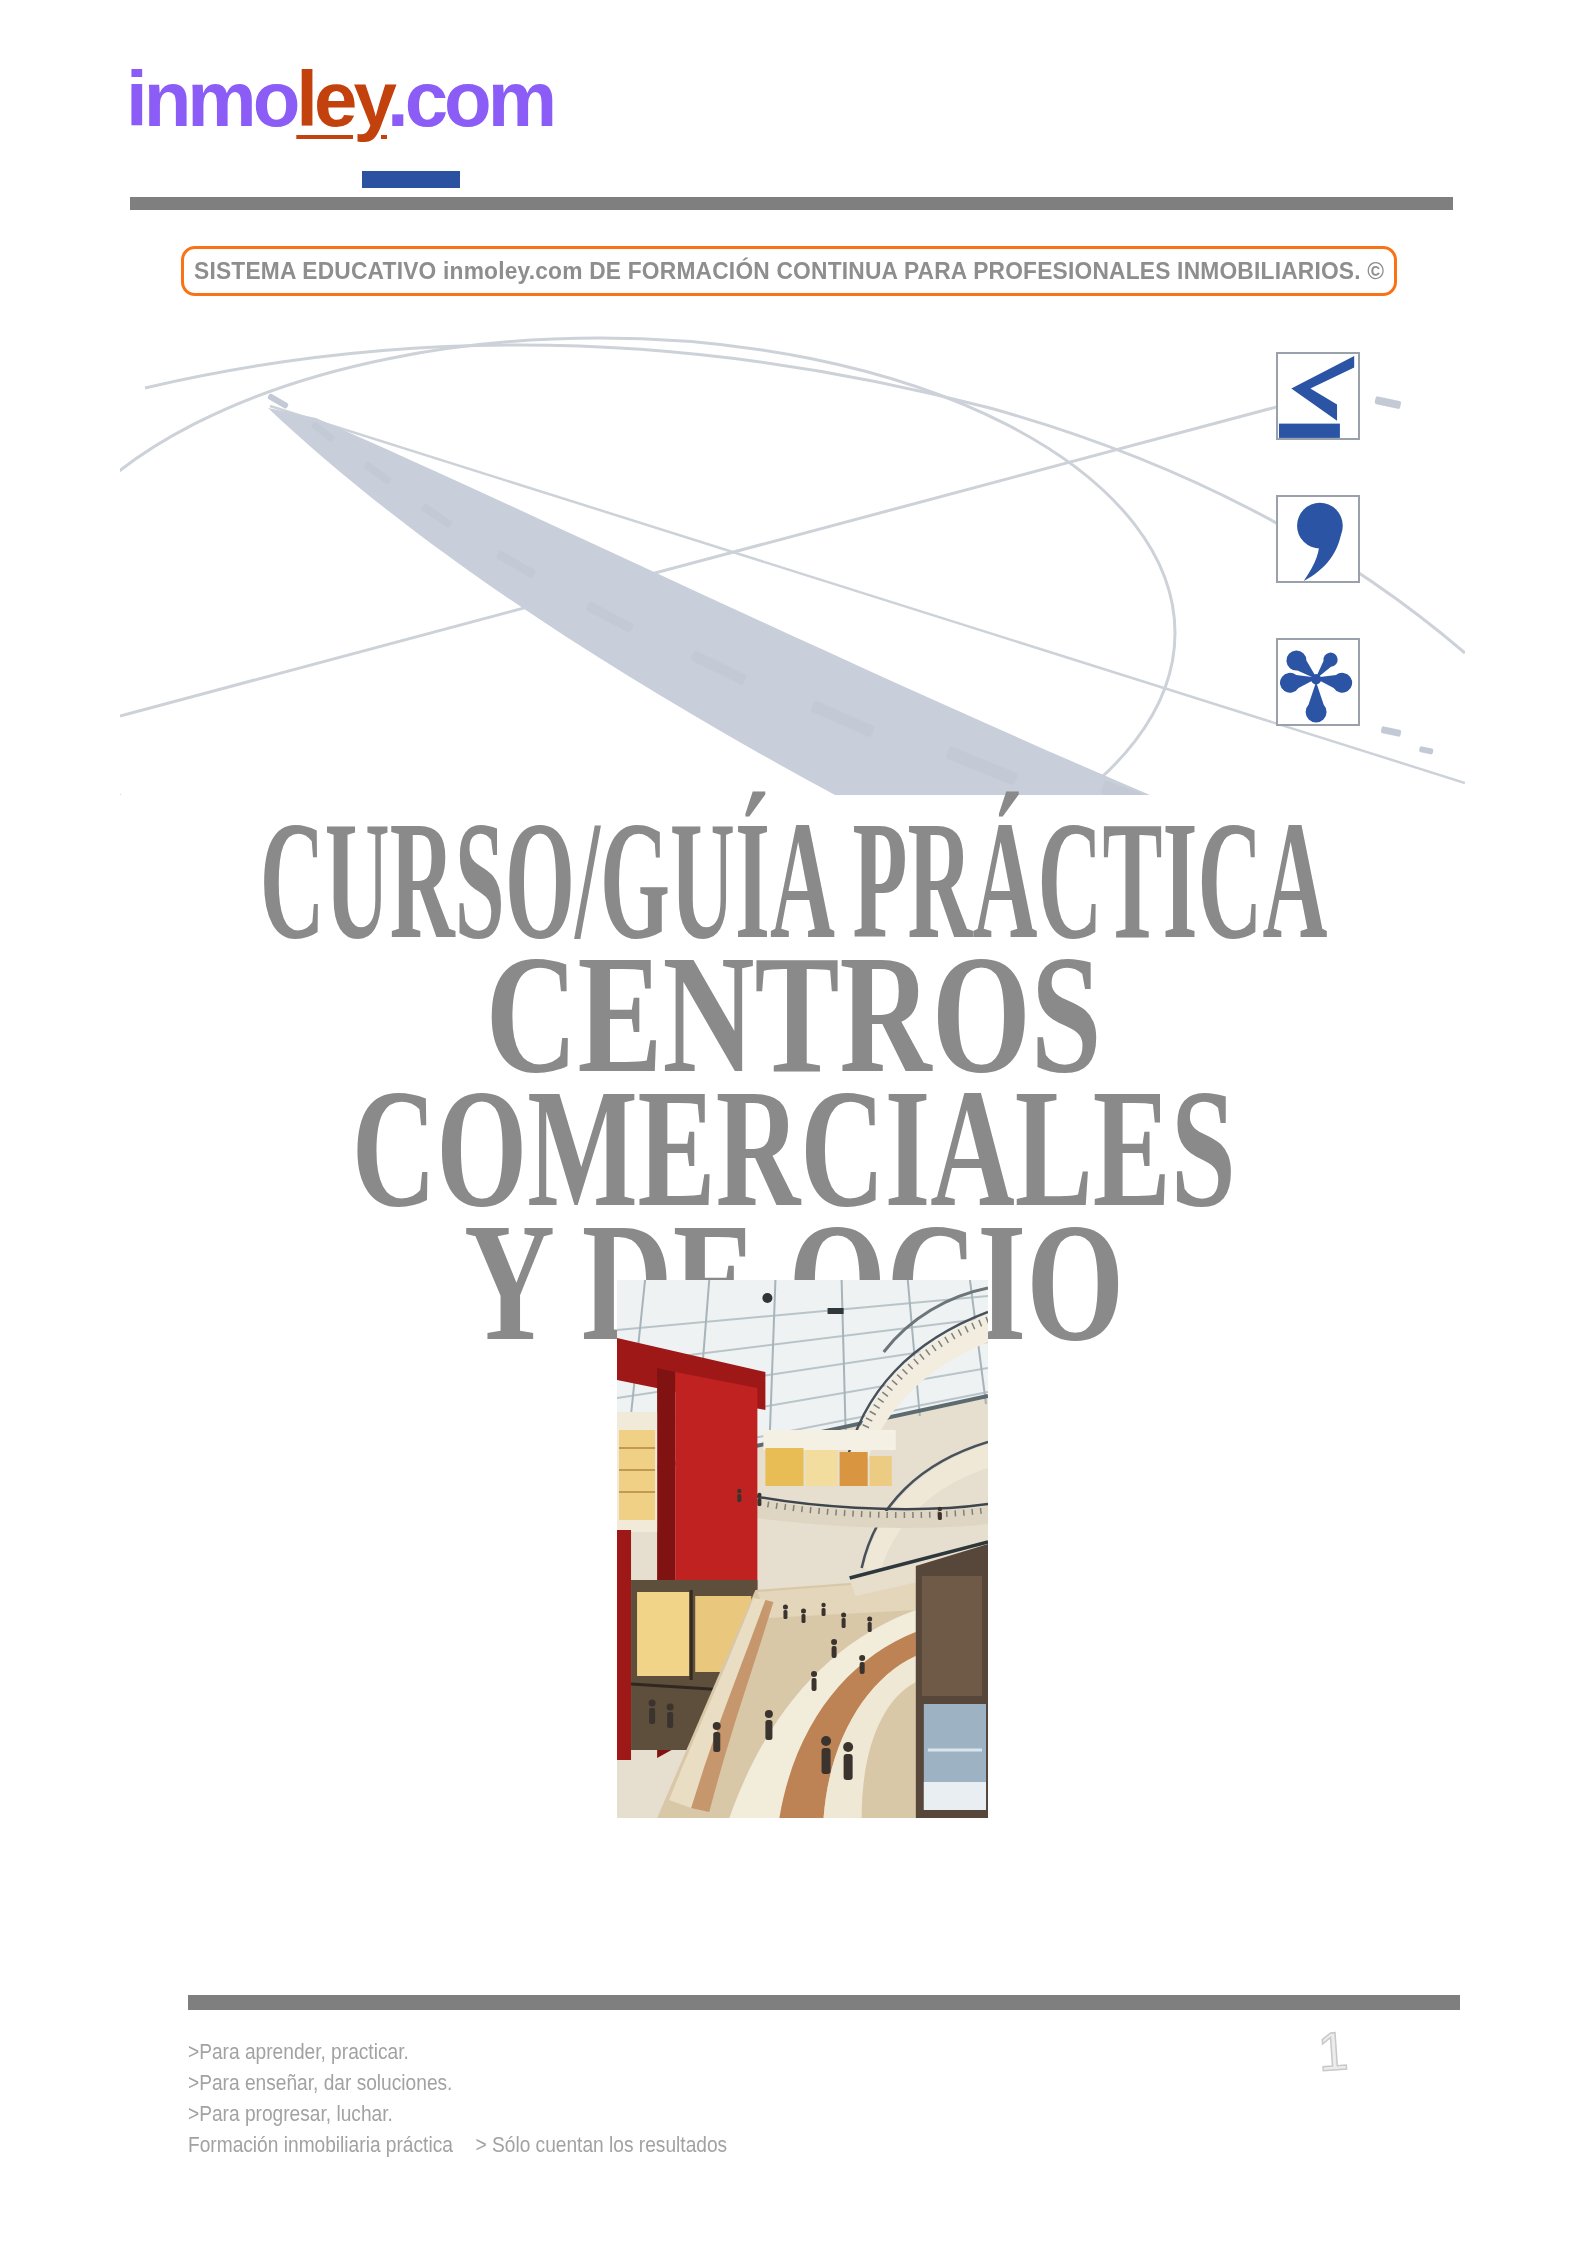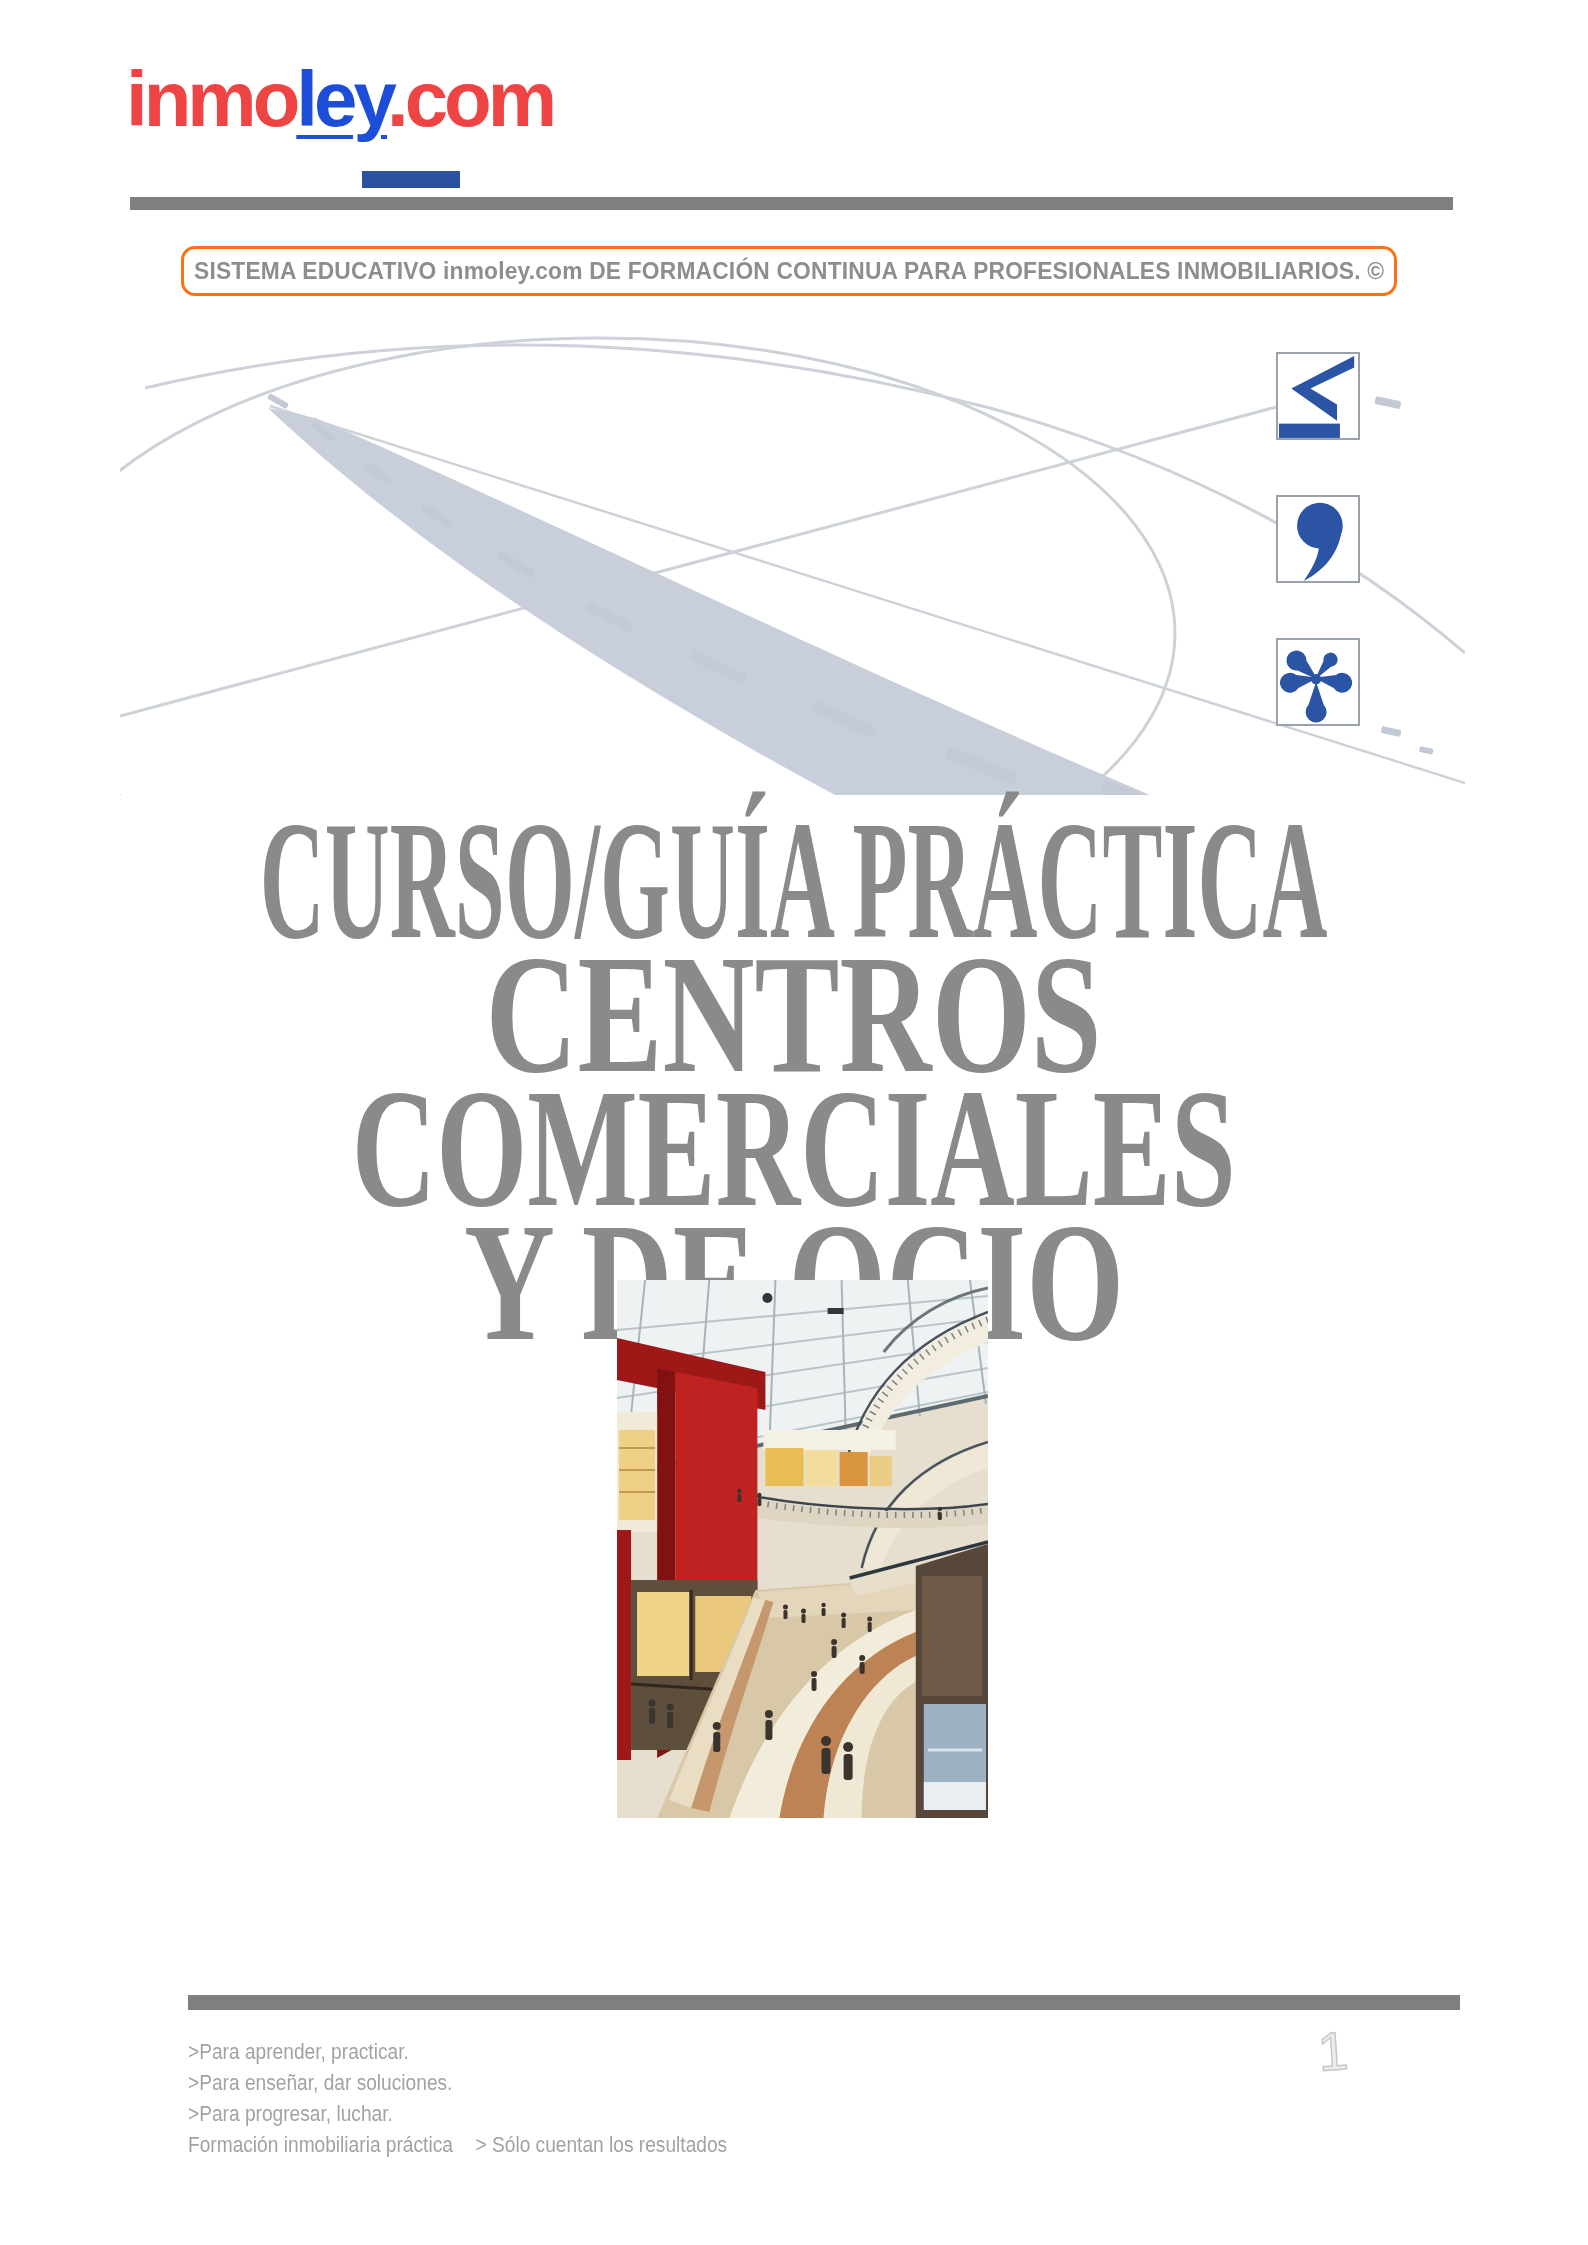--- a/index.html
+++ b/index.html
@@ -9,7 +9,7 @@
   
   .logo{position:absolute;left:126px;top:60px;font-size:78px;font-weight:bold;
         letter-spacing:-4px;line-height:1;white-space:nowrap;}
-  .logo .p1,.logo .p3{color:#ef4444;}
+  .logo .p1,.logo .p3{color:#8b5cf6;}
   .logo .p2{color:#1d4ed8;text-decoration:underline;text-decoration-thickness:4px;text-underline-offset:9px;}
   .logo-underline{position:absolute;left:362px;top:171px;width:98px;height:17px;background:#2a52a0;}
 

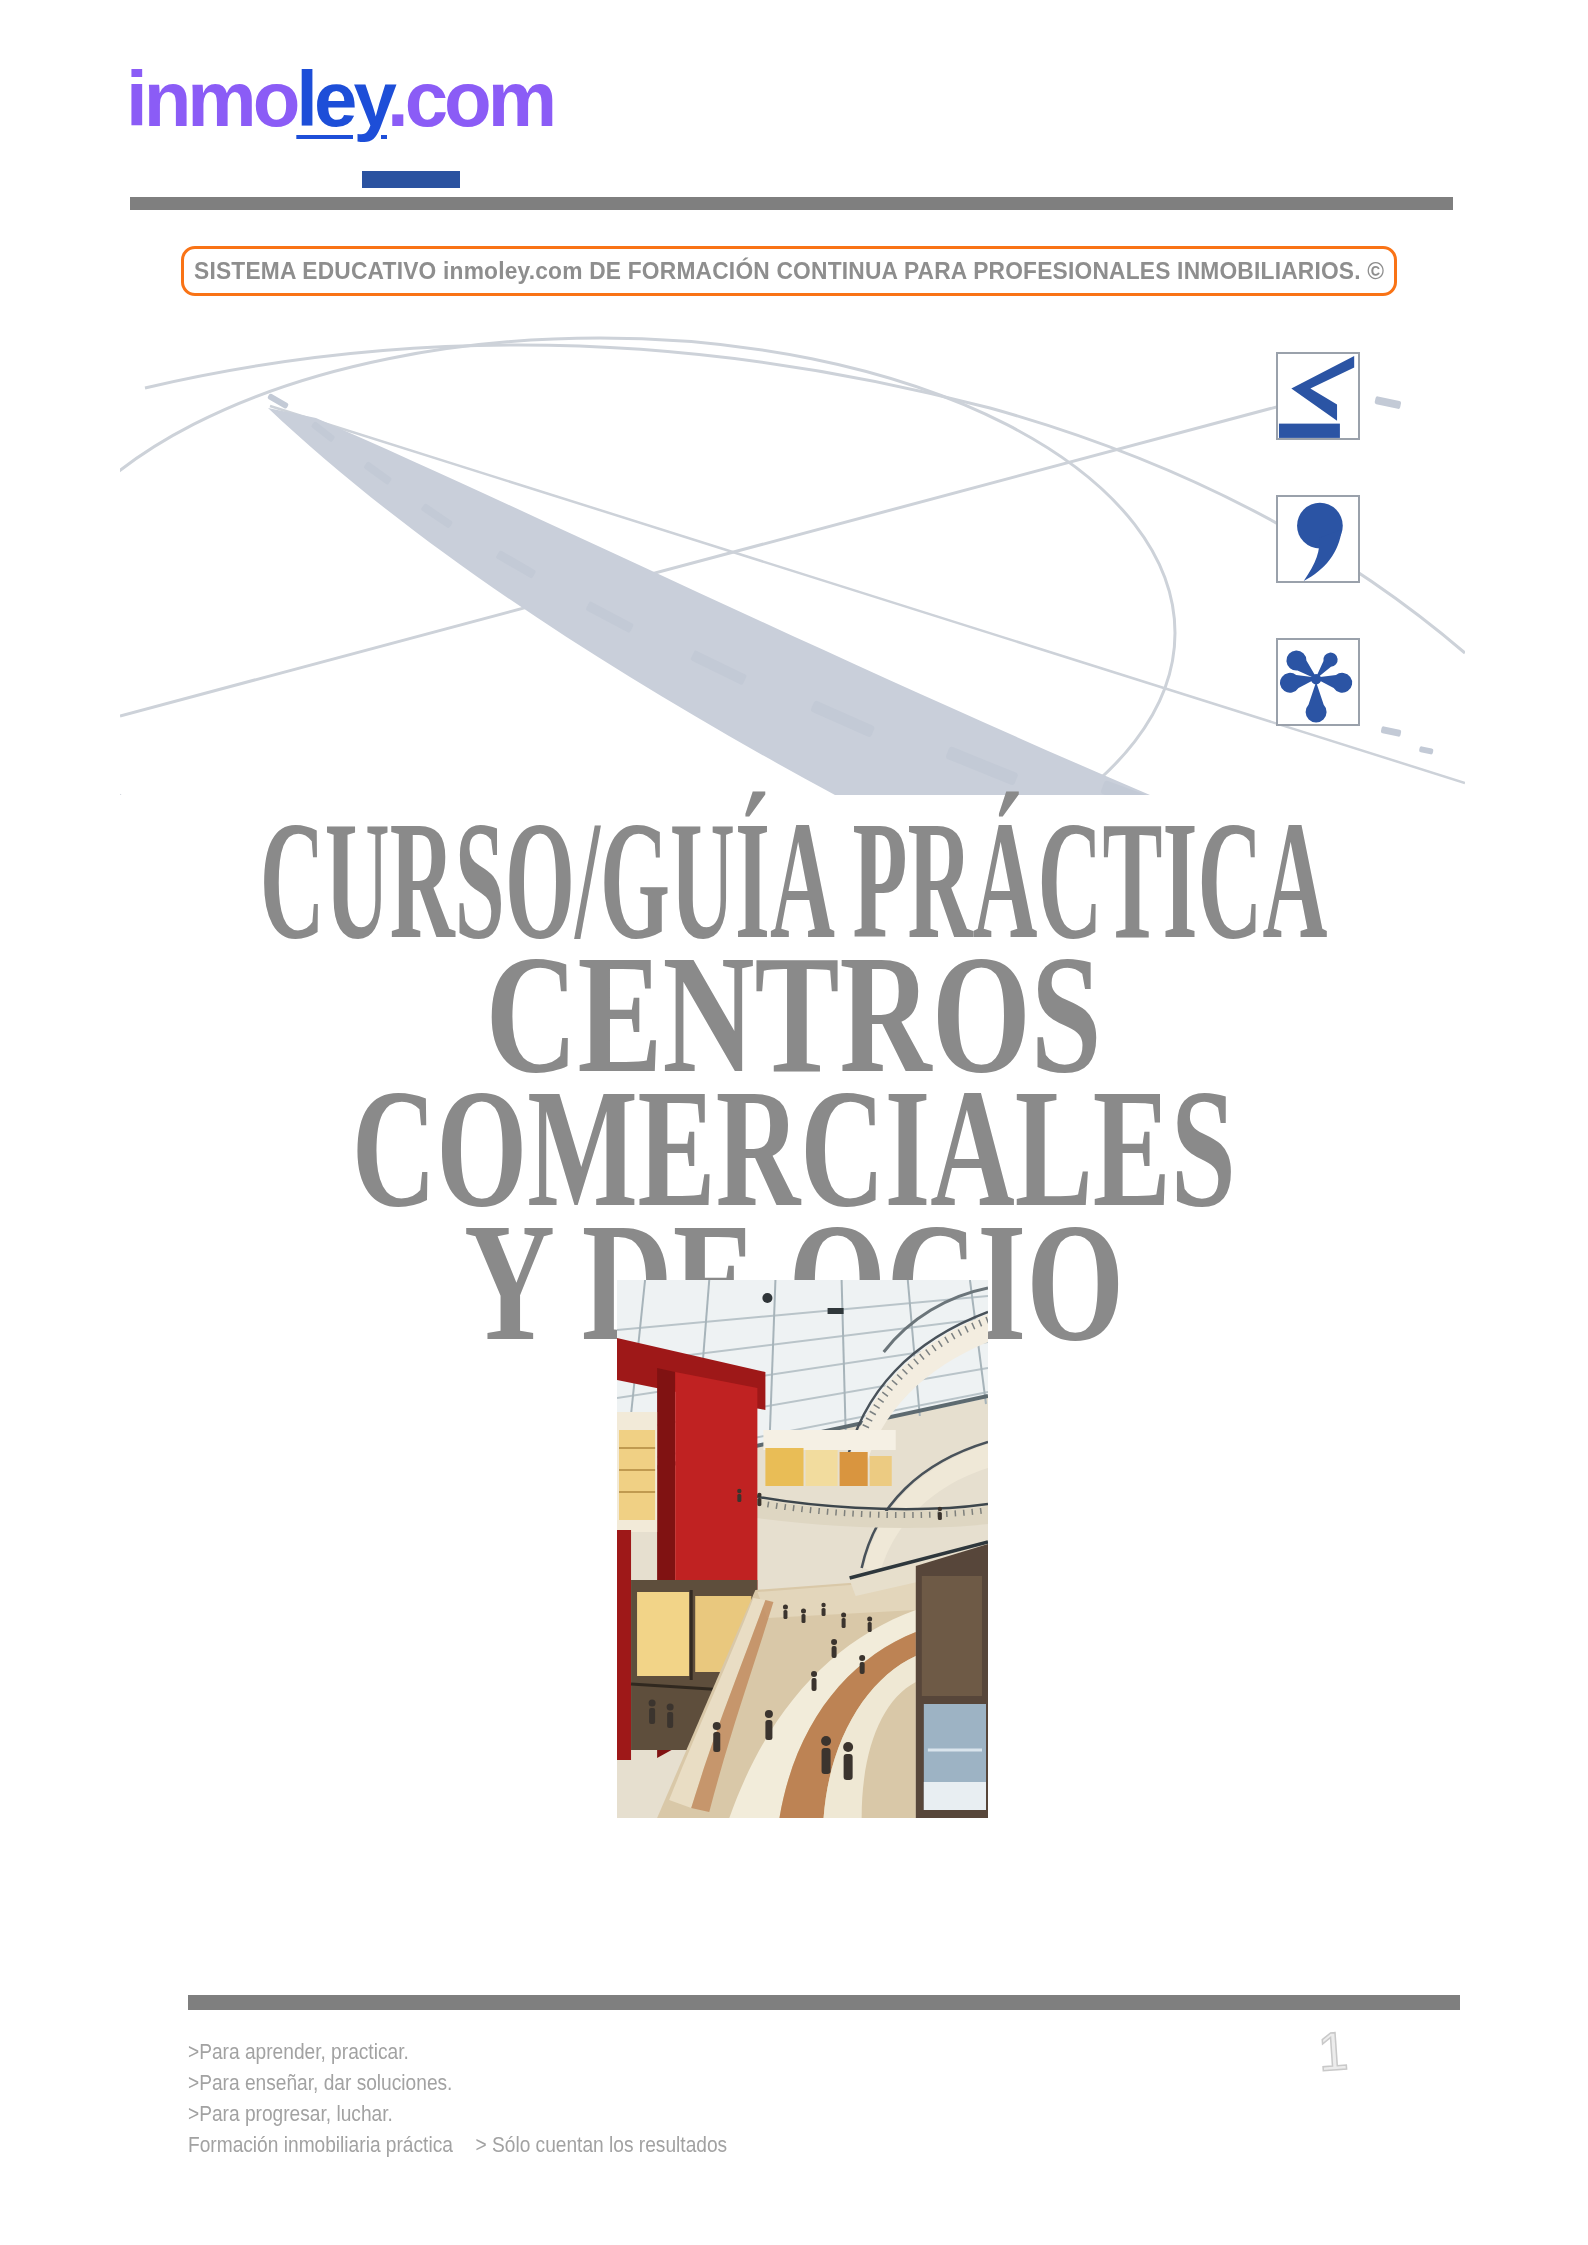--- a/index.html
+++ b/index.html
@@ -10,7 +10,7 @@
   .logo{position:absolute;left:126px;top:60px;font-size:78px;font-weight:bold;
         letter-spacing:-4px;line-height:1;white-space:nowrap;}
   .logo .p1,.logo .p3{color:#8b5cf6;}
-  .logo .p2{color:#1d4ed8;text-decoration:underline;text-decoration-thickness:4px;text-underline-offset:9px;}
+  .logo .p2{color:#c2410c;text-decoration:underline;text-decoration-thickness:4px;text-underline-offset:9px;}
   .logo-underline{position:absolute;left:362px;top:171px;width:98px;height:17px;background:#2a52a0;}
 
   

